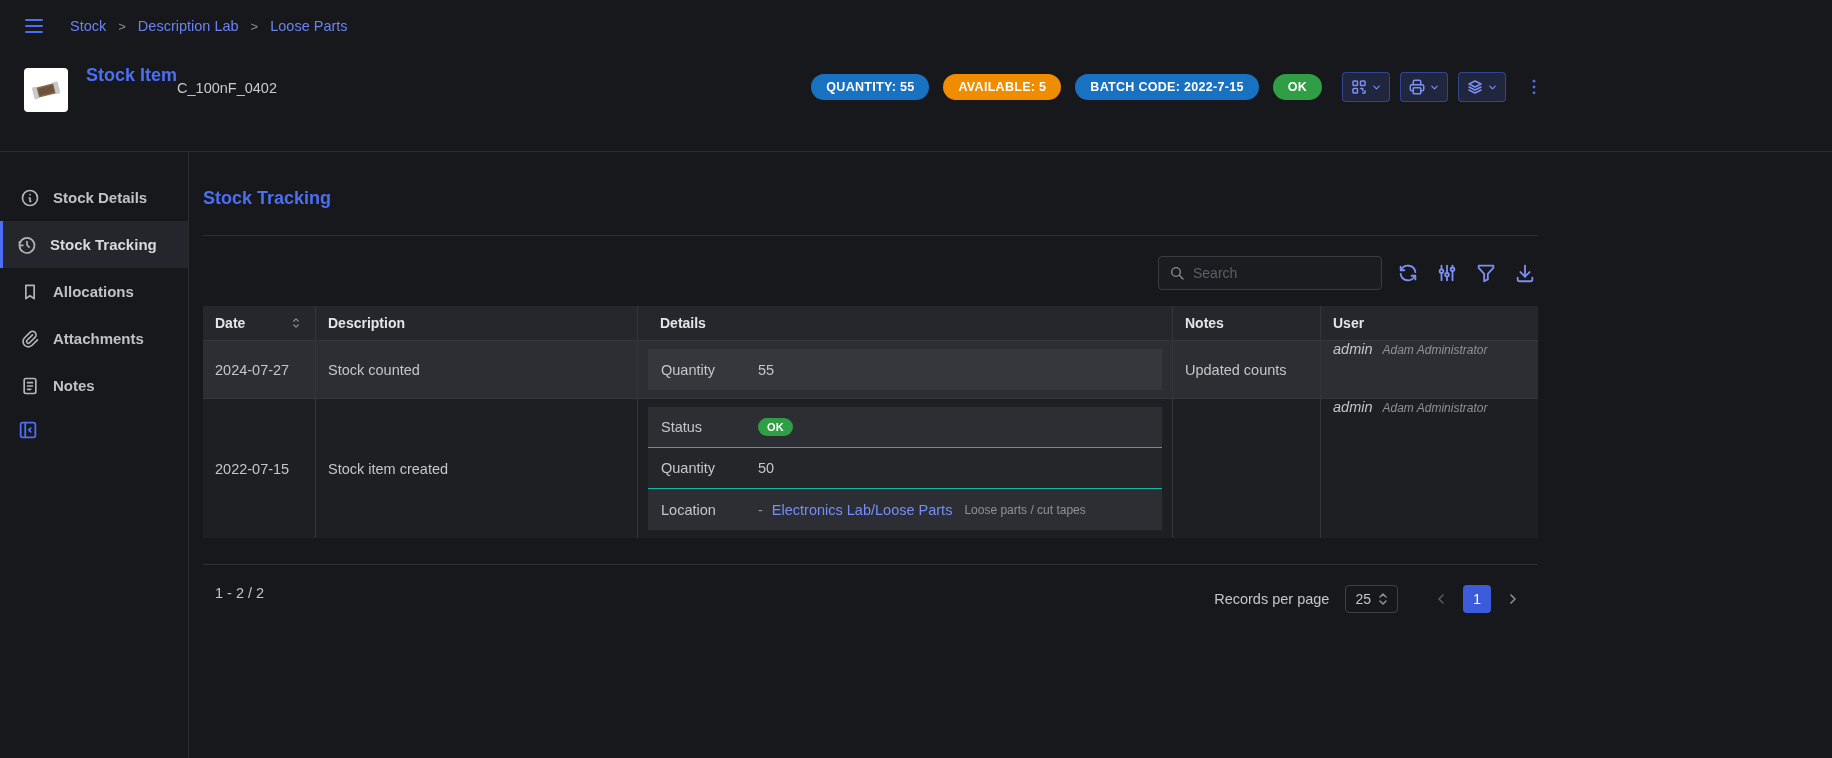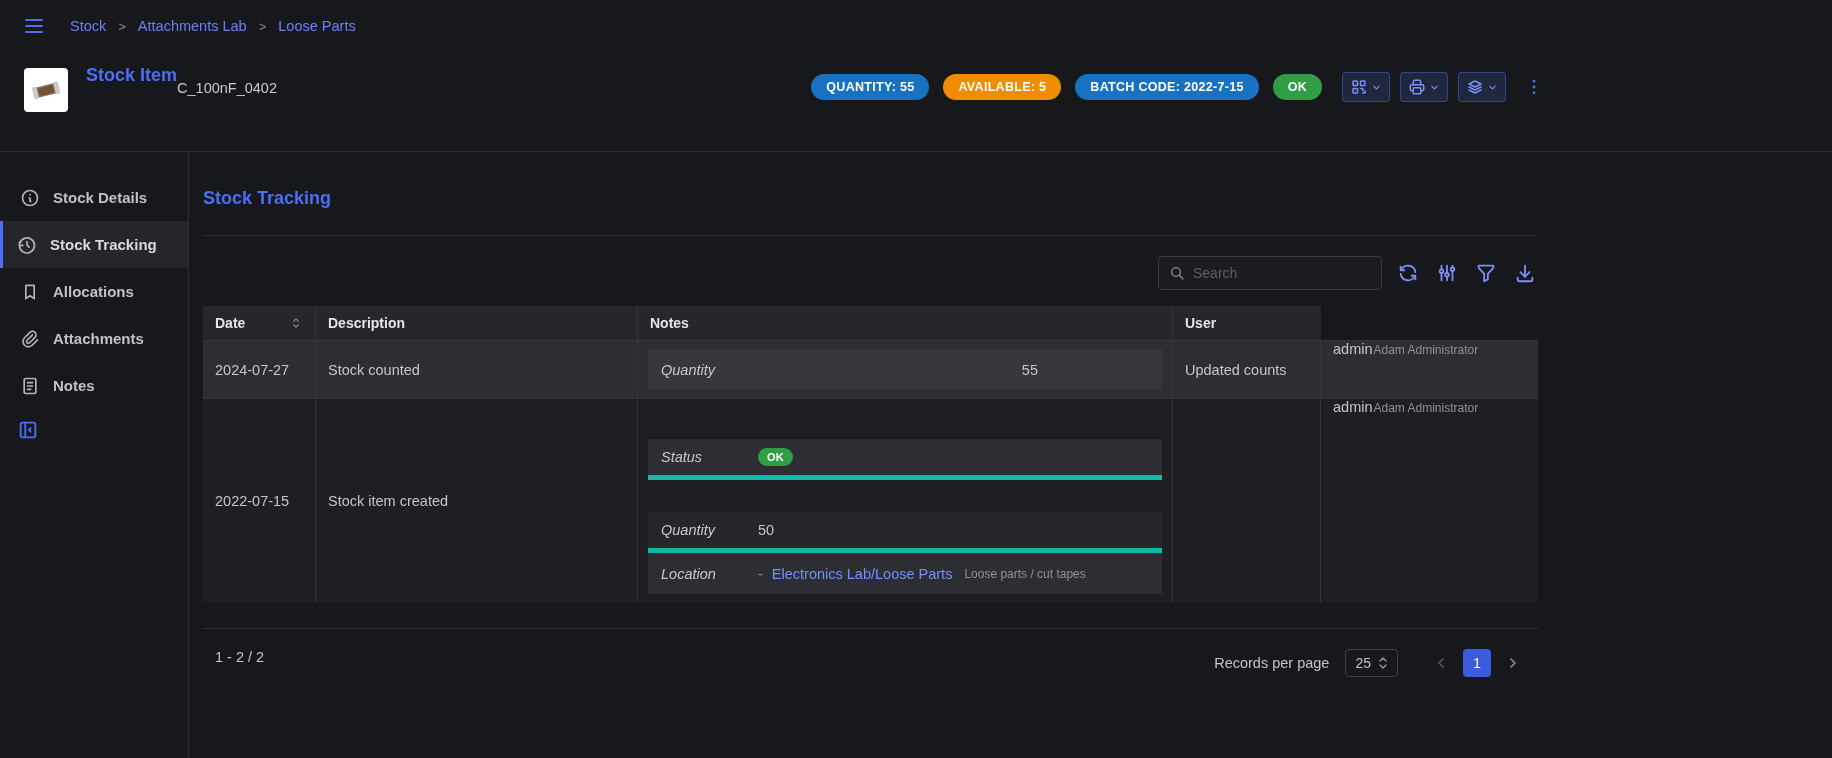--- a/index.html
+++ b/index.html
@@ -119,7 +119,7 @@
   <div class="crumbs">
     <a class="crumb">Stock</a>
     <span class="crumb-sep">&gt;</span>
-    <a class="crumb">Attachments Lab</a>
+    <a class="crumb">Description Lab</a>
     <span class="crumb-sep">&gt;</span>
     <a class="crumb">Loose Parts</a>
   </div>

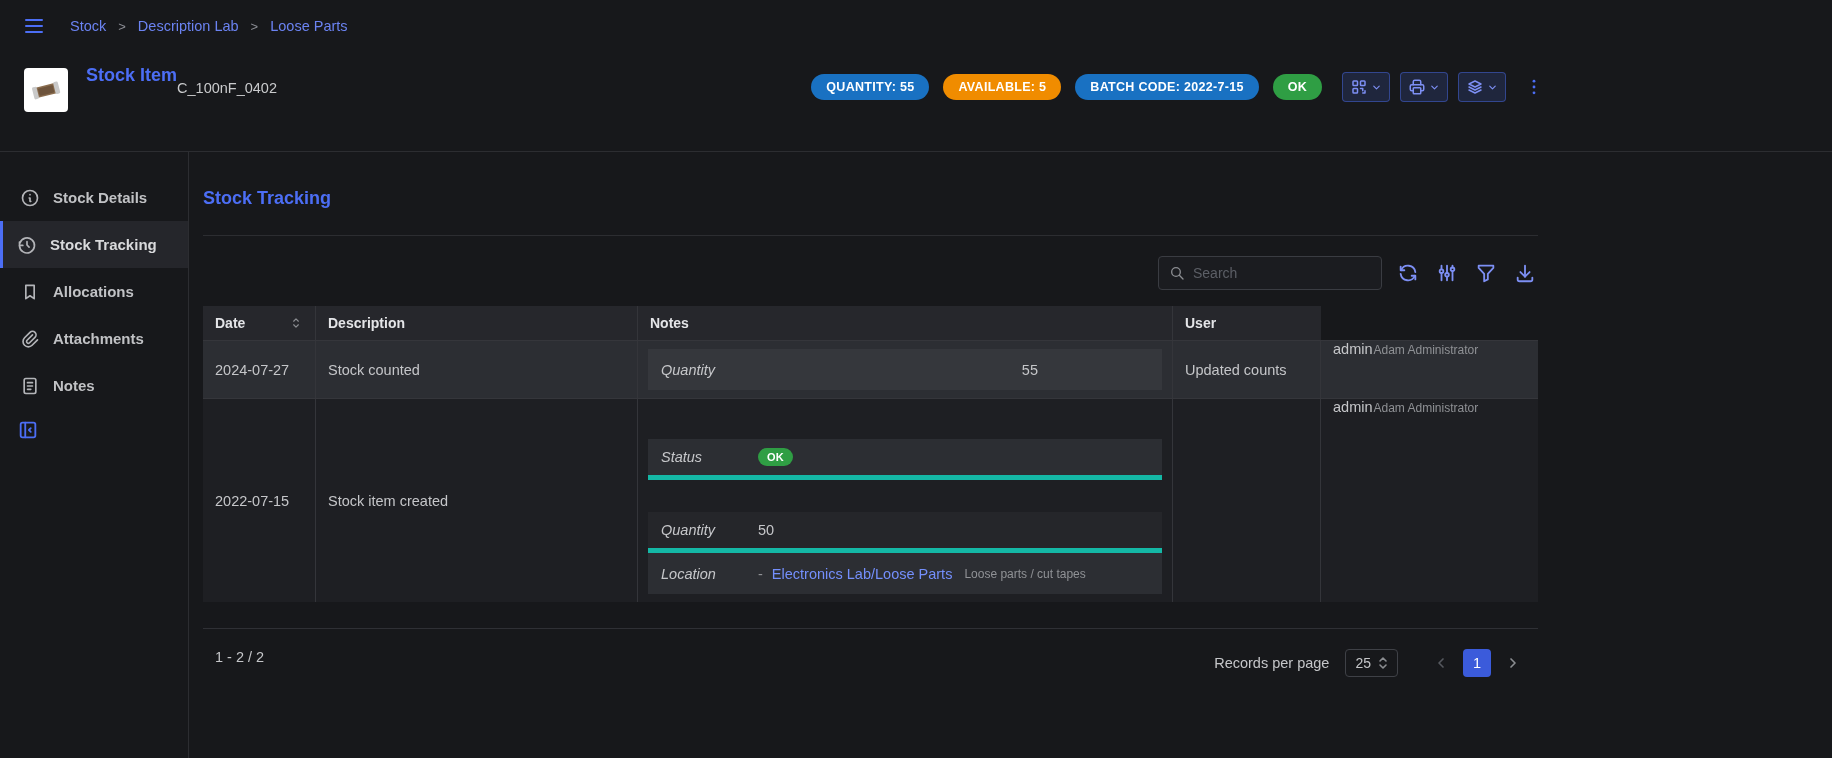--- a/index.html
+++ b/index.html
@@ -323,6 +323,9 @@
         <div class="th">
             <span>Description</span>
           </div>
+        <div class="th th-details">
+            <span>Details</span>
+          </div>
         <div class="th">
             <span>Notes</span>
           </div>

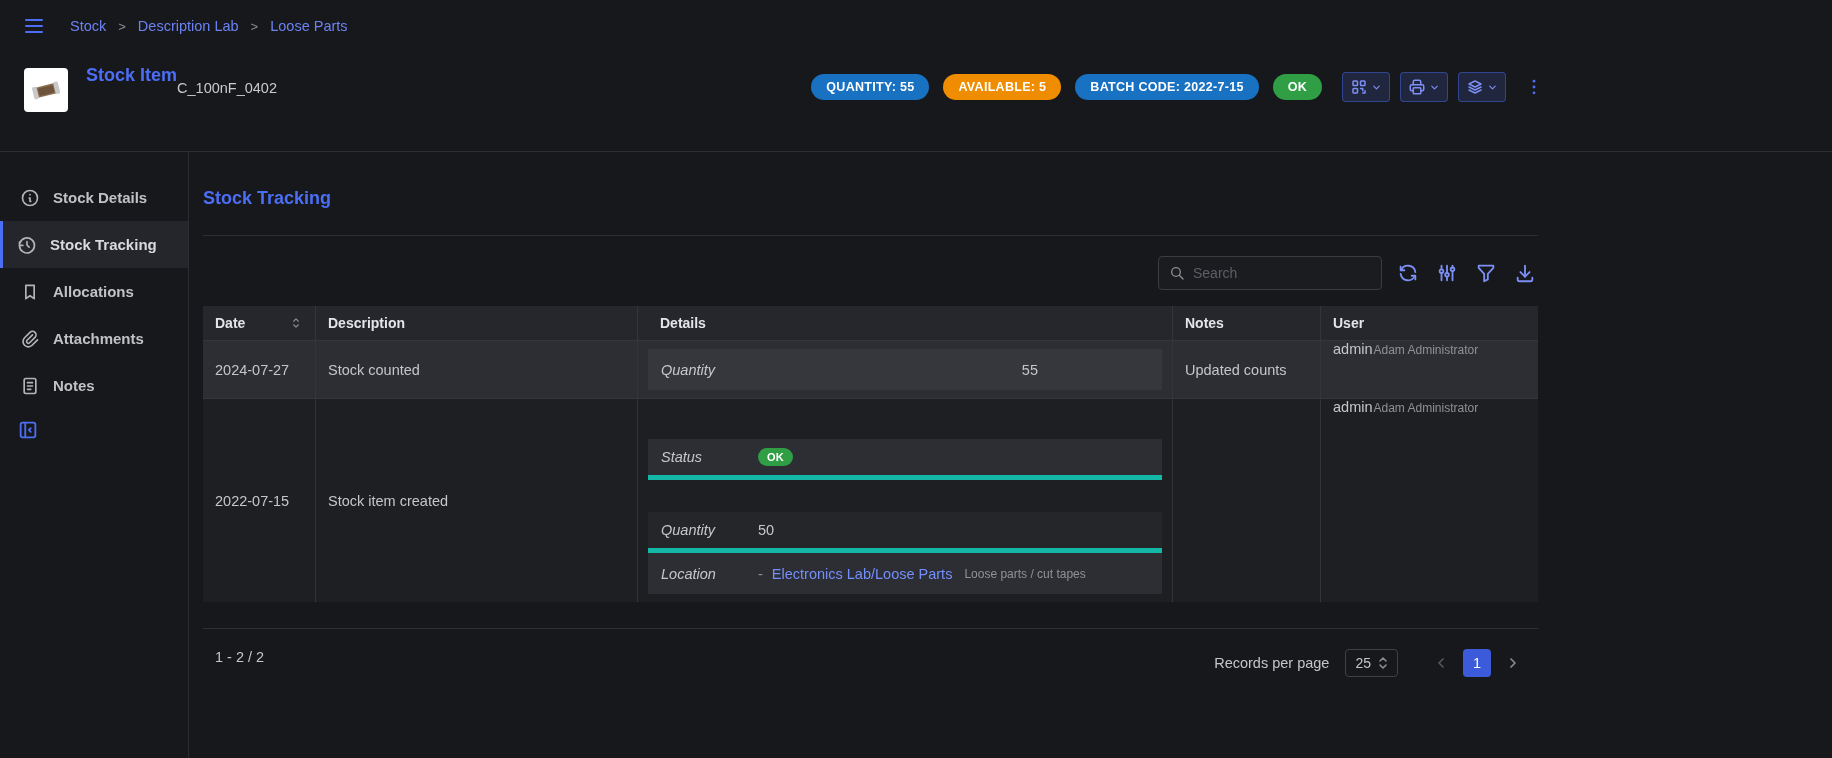--- a/index.html
+++ b/index.html
@@ -86,7 +86,7 @@
   .loc-dash { color:#909296; margin-right:9px; }
   .loc-link { color:#748ffc; cursor:pointer; }
   .loc-note { font-size:12px; color:#909296; margin-left:12px; }
-  .user-cell { gap:1px; align-items:baseline; }
+  .user-cell { gap:10px; align-items:baseline;font-style:italic; }
   .user-name { font-size:14.5px; }
   .user-full { font-size:12px; color:#8f9195; }
 

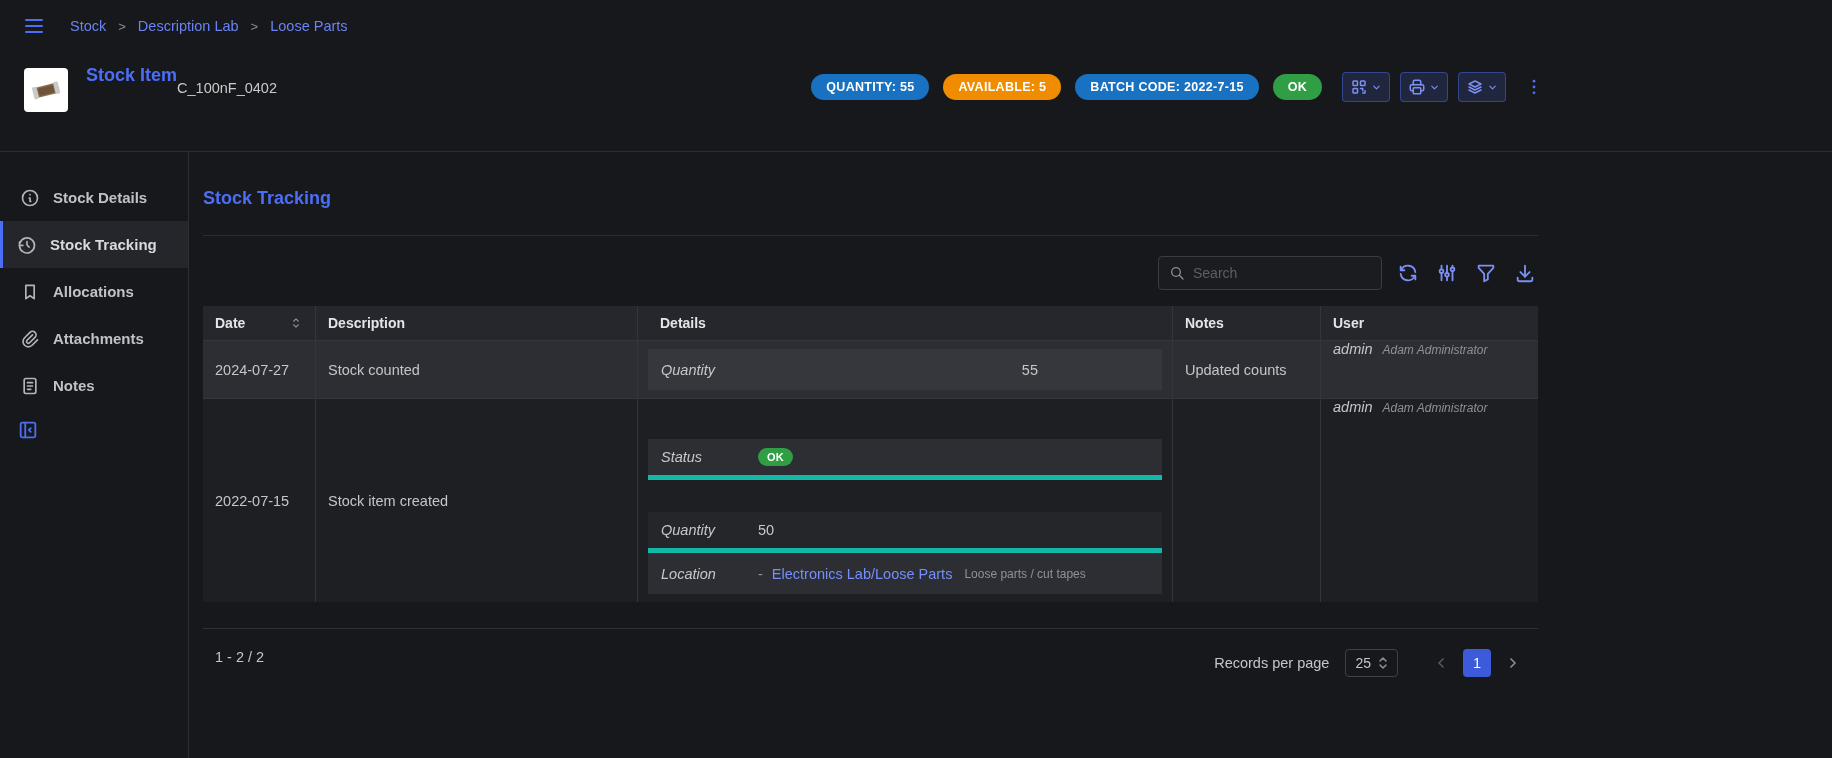--- a/index.html
+++ b/index.html
@@ -75,7 +75,7 @@
   .td-details { flex-direction:column; align-items:stretch; justify-content:center;
                 padding:8px 10px; }
   .inner-row { display:flex; align-items:center; height:41px; padding:0 13px; }
-  .inner-label { width:97px; flex:none;font-style:italic; }
+  .inner-label { width:97px; flex:none; }
   .r1-inner { background:#35373c; }
   .r1-value { width:280px; text-align:right; }
   .alt-a { background:#2c2e33; }

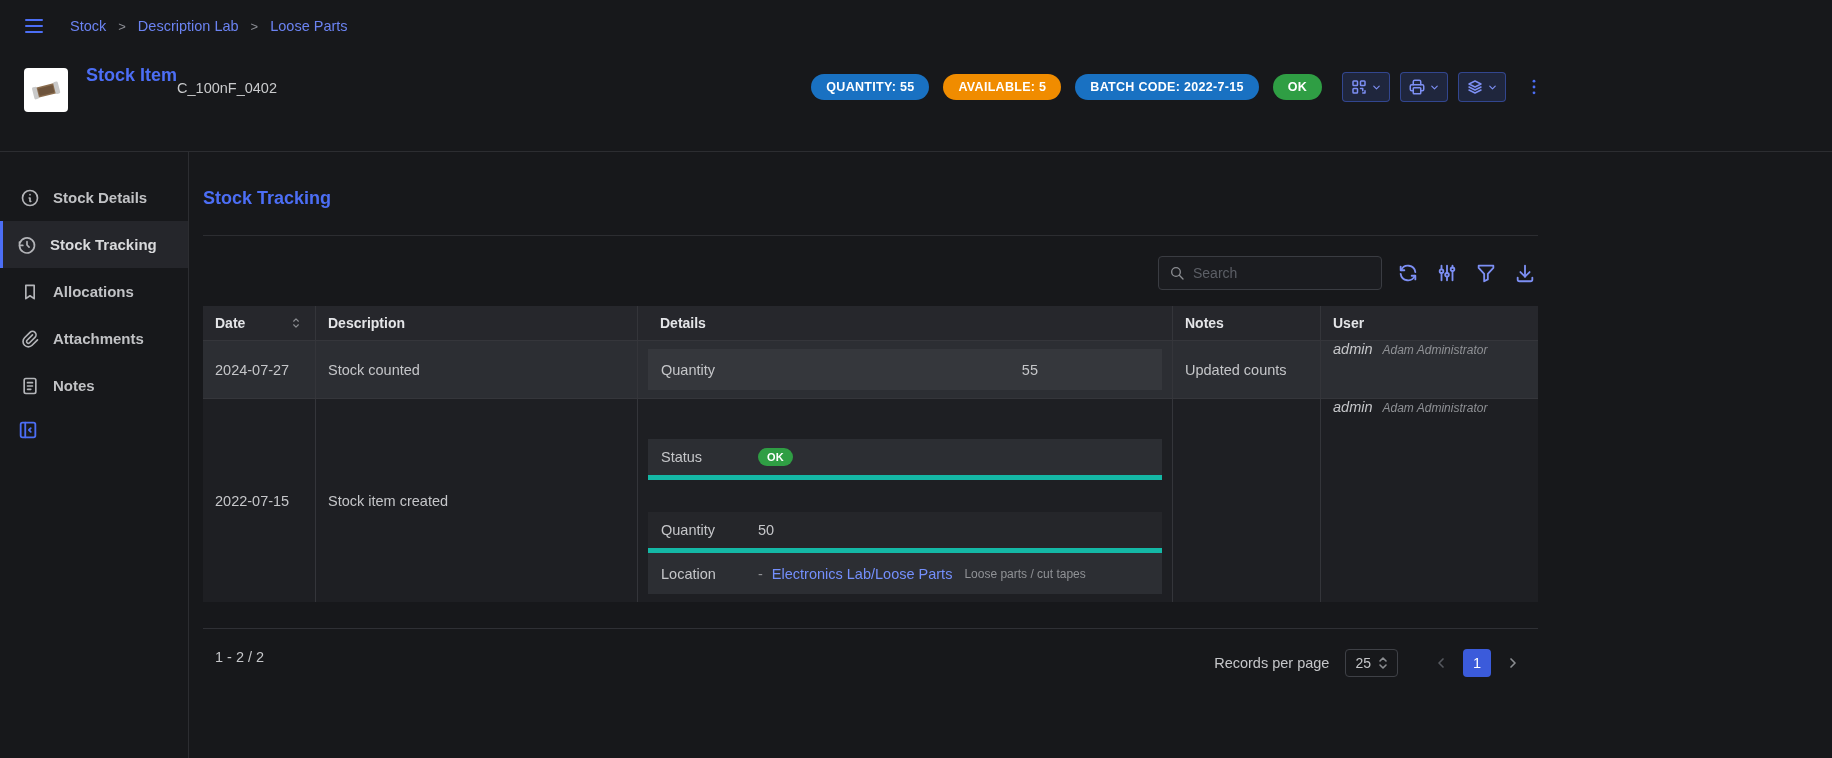--- a/index.html
+++ b/index.html
@@ -77,7 +77,7 @@
   .inner-row { display:flex; align-items:center; height:41px; padding:0 13px; }
   .inner-label { width:97px; flex:none; }
   .r1-inner { background:#35373c; }
-  .r1-value { width:280px; text-align:right; }
+  .r1-value { width:280px; }
   .alt-a { background:#2c2e33; }
   .alt-b { background:#25262a; }
   .inner-sep { border-bottom:5px solid #14b8a6;margin-top:32px; }

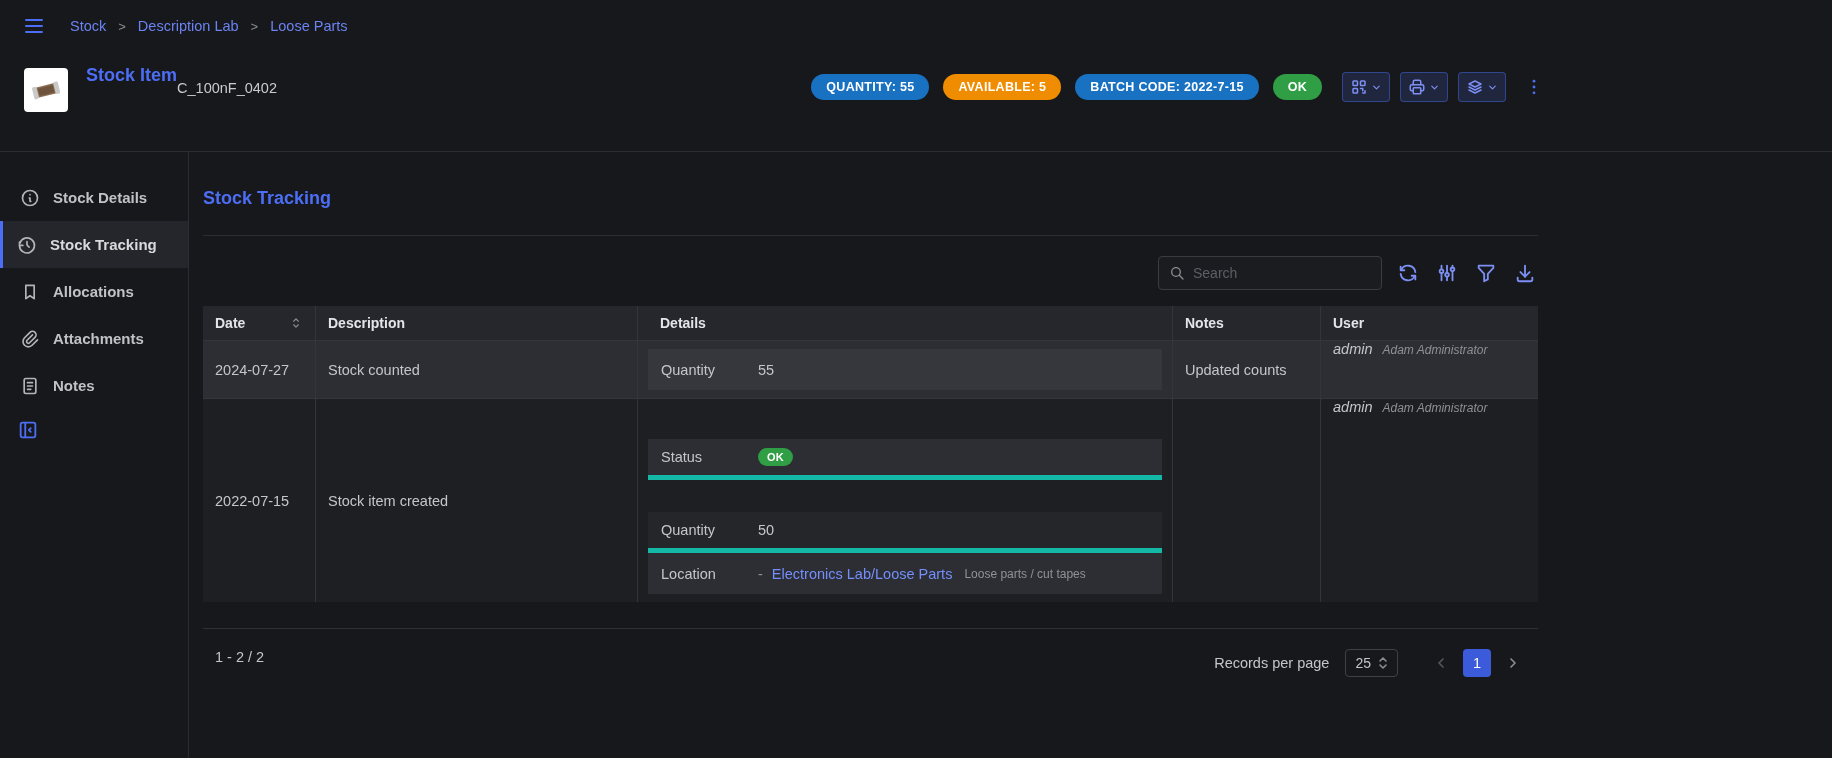--- a/index.html
+++ b/index.html
@@ -80,7 +80,7 @@
   .r1-value { width:280px; }
   .alt-a { background:#2c2e33; }
   .alt-b { background:#25262a; }
-  .inner-sep { border-bottom:5px solid #14b8a6;margin-top:32px; }
+  .inner-sep { border-bottom:1px solid #14b8a6; }
   .mini-badge { background:#2f9e44; color:#fff; font-size:11px; font-weight:bold;
                 padding:3px 9px; border-radius:11px; letter-spacing:.3px; }
   .loc-dash { color:#909296; margin-right:9px; }

